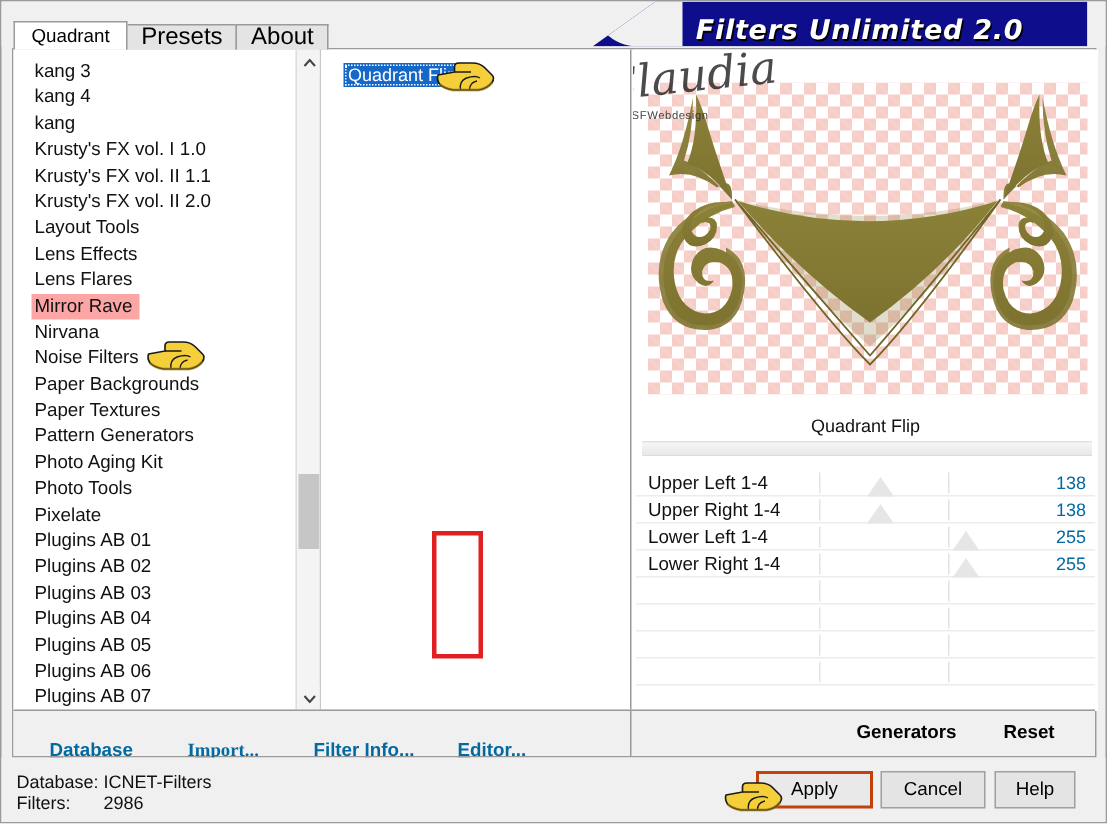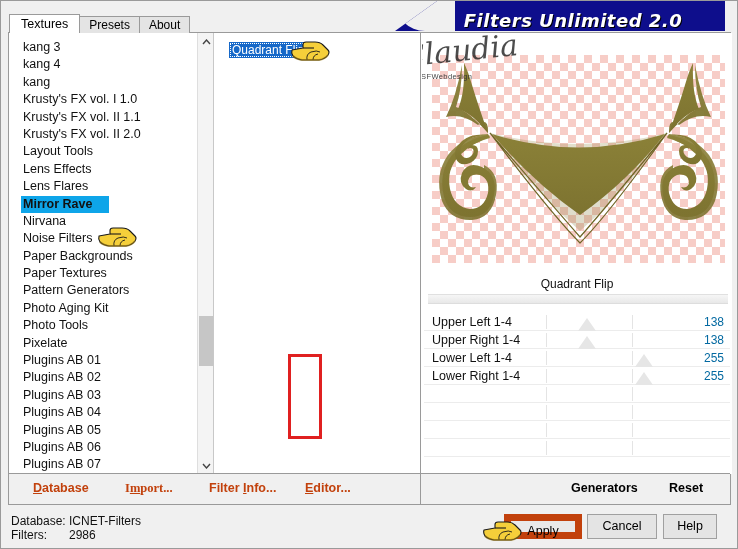--- a/index.html
+++ b/index.html
@@ -364,7 +364,7 @@
   </div>
 
   <div class="tabstrip">
-    <div class="tab active"><span>Textures</span></div>
+    <div class="tab active"><span>Quadrant</span></div>
     <div class="tab"><span>Presets</span></div>
     <div class="tab"><span>About</span></div>
   </div>

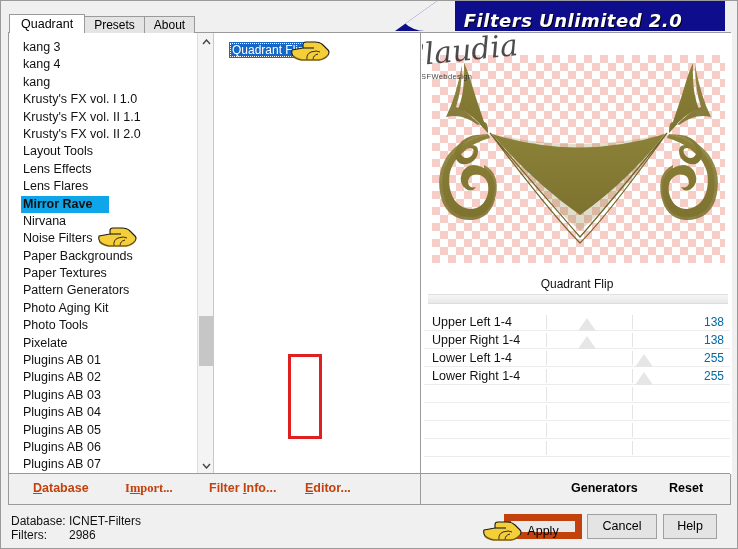--- a/index.html
+++ b/index.html
@@ -75,7 +75,7 @@
     height: 17px;
     padding: 0 9px;
     line-height: 16px;
-    font-size: 12px;
+    font-size: 16px;
     background: #e4e4e4;
     border: 1px solid #9a9a9a;
     border-bottom: none;

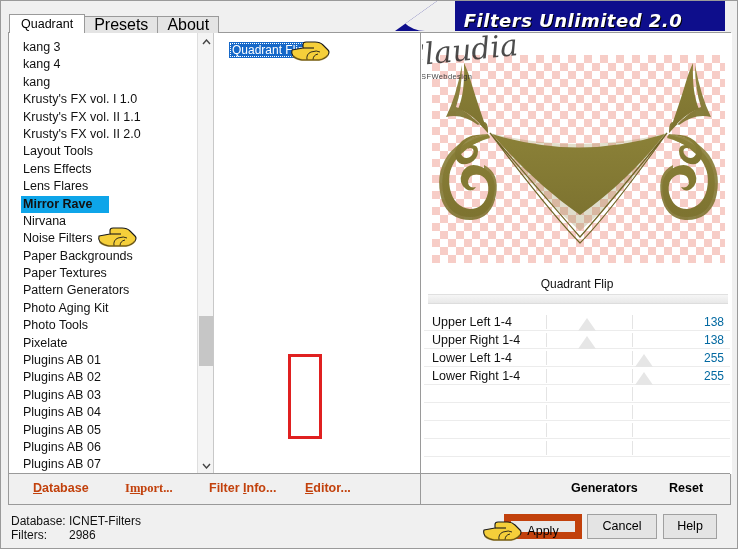--- a/index.html
+++ b/index.html
@@ -122,10 +122,9 @@
     display: block;
   }
   .nav-item.selected {
-    background: #0ea5e9;
+    background: #fca5a5;
     display: inline-block;
-    padding-right: 17px;
-    font-weight: bold;
+    padding-right: 5px;
   }
 
   

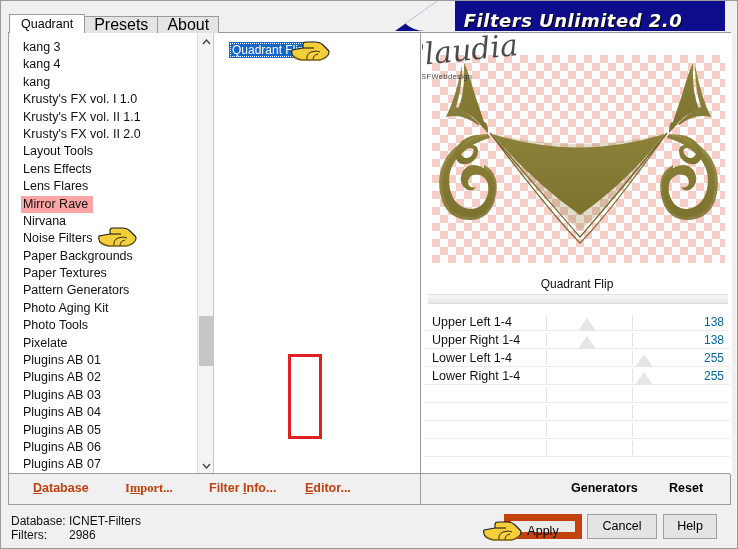--- a/index.html
+++ b/index.html
@@ -303,10 +303,10 @@
   }
   .mlink {
     position: absolute;
-    top: 7px;
+    top: 19px;
     font-size: 12.5px;
     font-weight: bold;
-    color: #c2410c;
+    color: #0369a1;
     white-space: nowrap;
   }
   .mlink u { text-decoration: underline; }

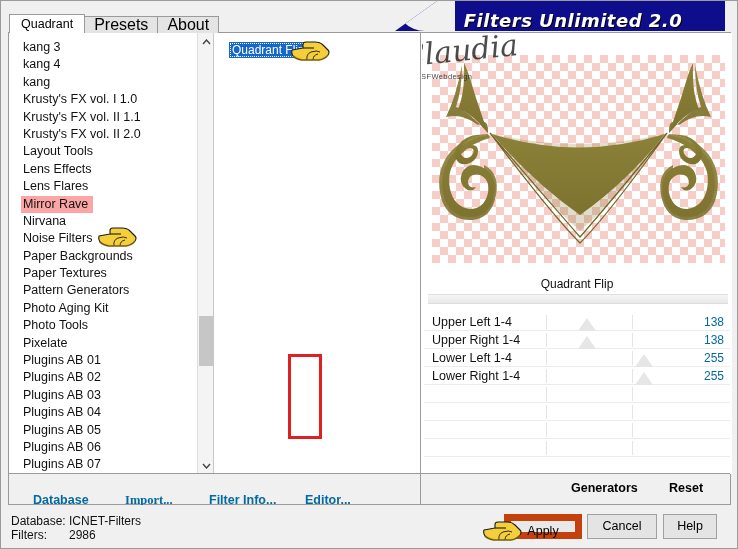--- a/index.html
+++ b/index.html
@@ -346,7 +346,7 @@
     line-height: 23px;
   }
   .btn.primary {
-    border: 7px solid #c2410c;
+    border: 2px solid #c2410c;
     background: #e9e9e9;
     line-height: 21px;
   }

